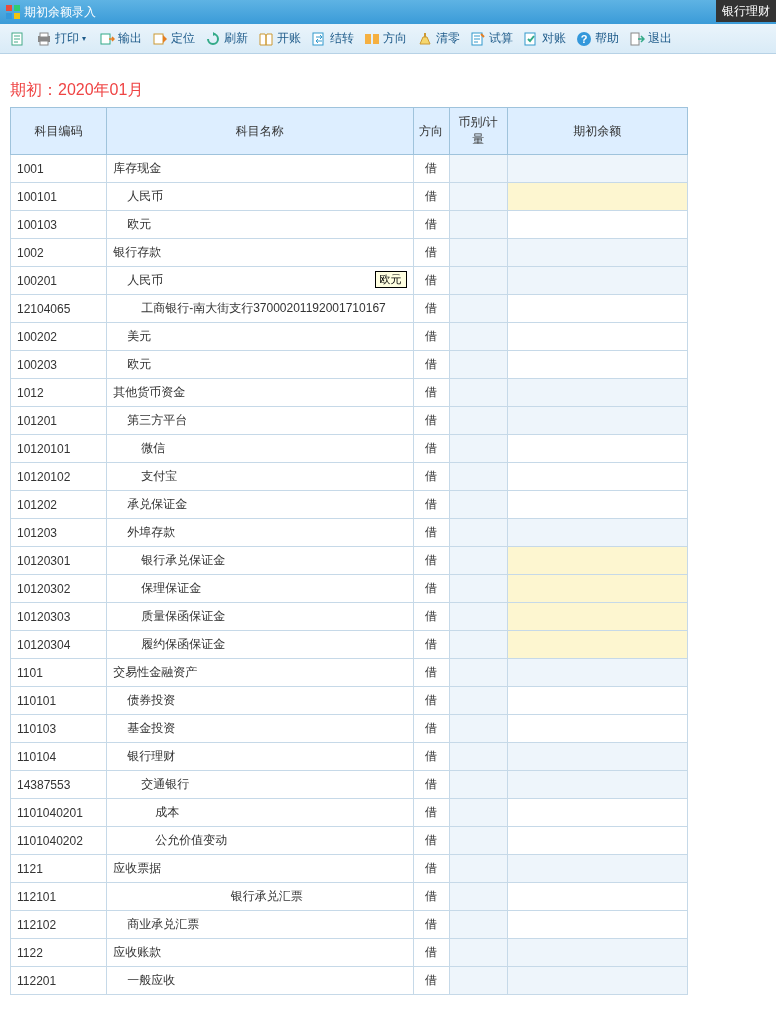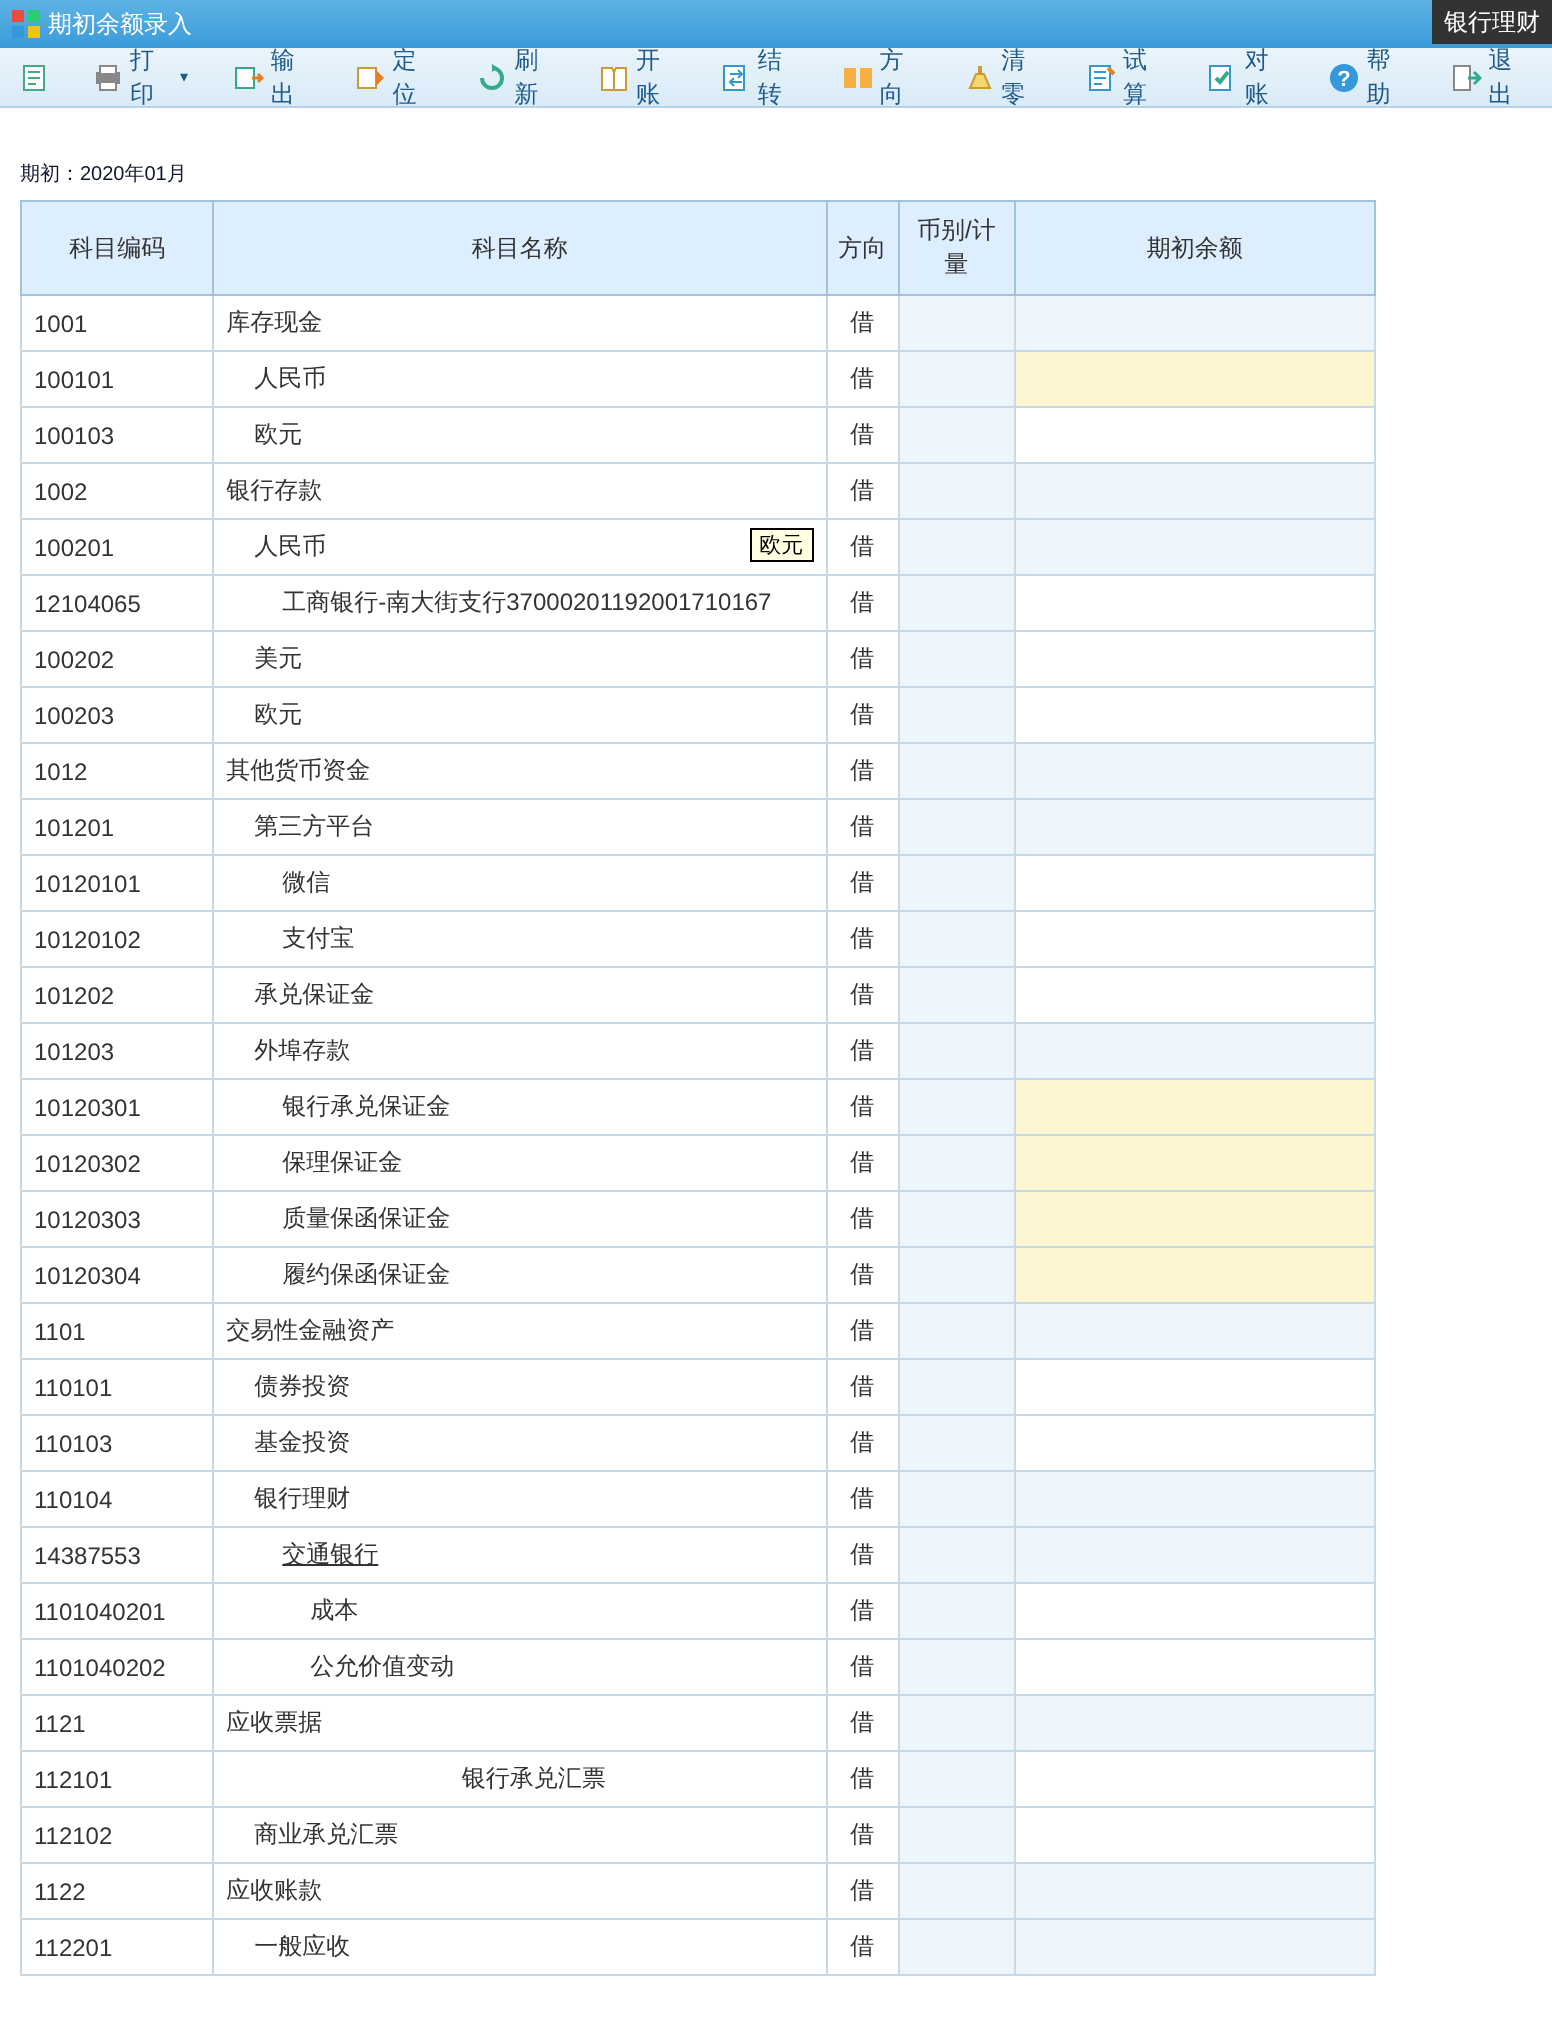--- a/index.html
+++ b/index.html
@@ -11,7 +11,7 @@
 
 .status-banner { position: absolute; top: 0; right: 0; background: #333; color: #fff; font-size: 12px; padding: 4px 6px; height: 22px; display: flex; align-items: center; }
 
-.toolbar { background: linear-gradient(#eaf4fb, #d9ebf7); height: 30px; border-bottom: 1px solid #b7d2e6; display: flex; align-items: center; padding: 0 6px; gap: 12px; }
+.toolbar { background: linear-gradient(#eaf4fb, #d9ebf7); height: 30px; border-bottom: 1px solid #b7d2e6; display: flex; align-items: center; padding: 0 6px; gap: 2px; }
 .tool-btn { display: flex; align-items: center; gap: 3px; padding: 2px 4px; color: #1e5b8a; cursor: pointer; font-size: 12px; border-radius: 2px; }
 .tool-btn .ico { width: 16px; height: 16px; display: inline-flex; align-items: center; justify-content: center; }
 .tool-btn .dd { width: 7px; font-size: 8px; color: #1e5b8a; }

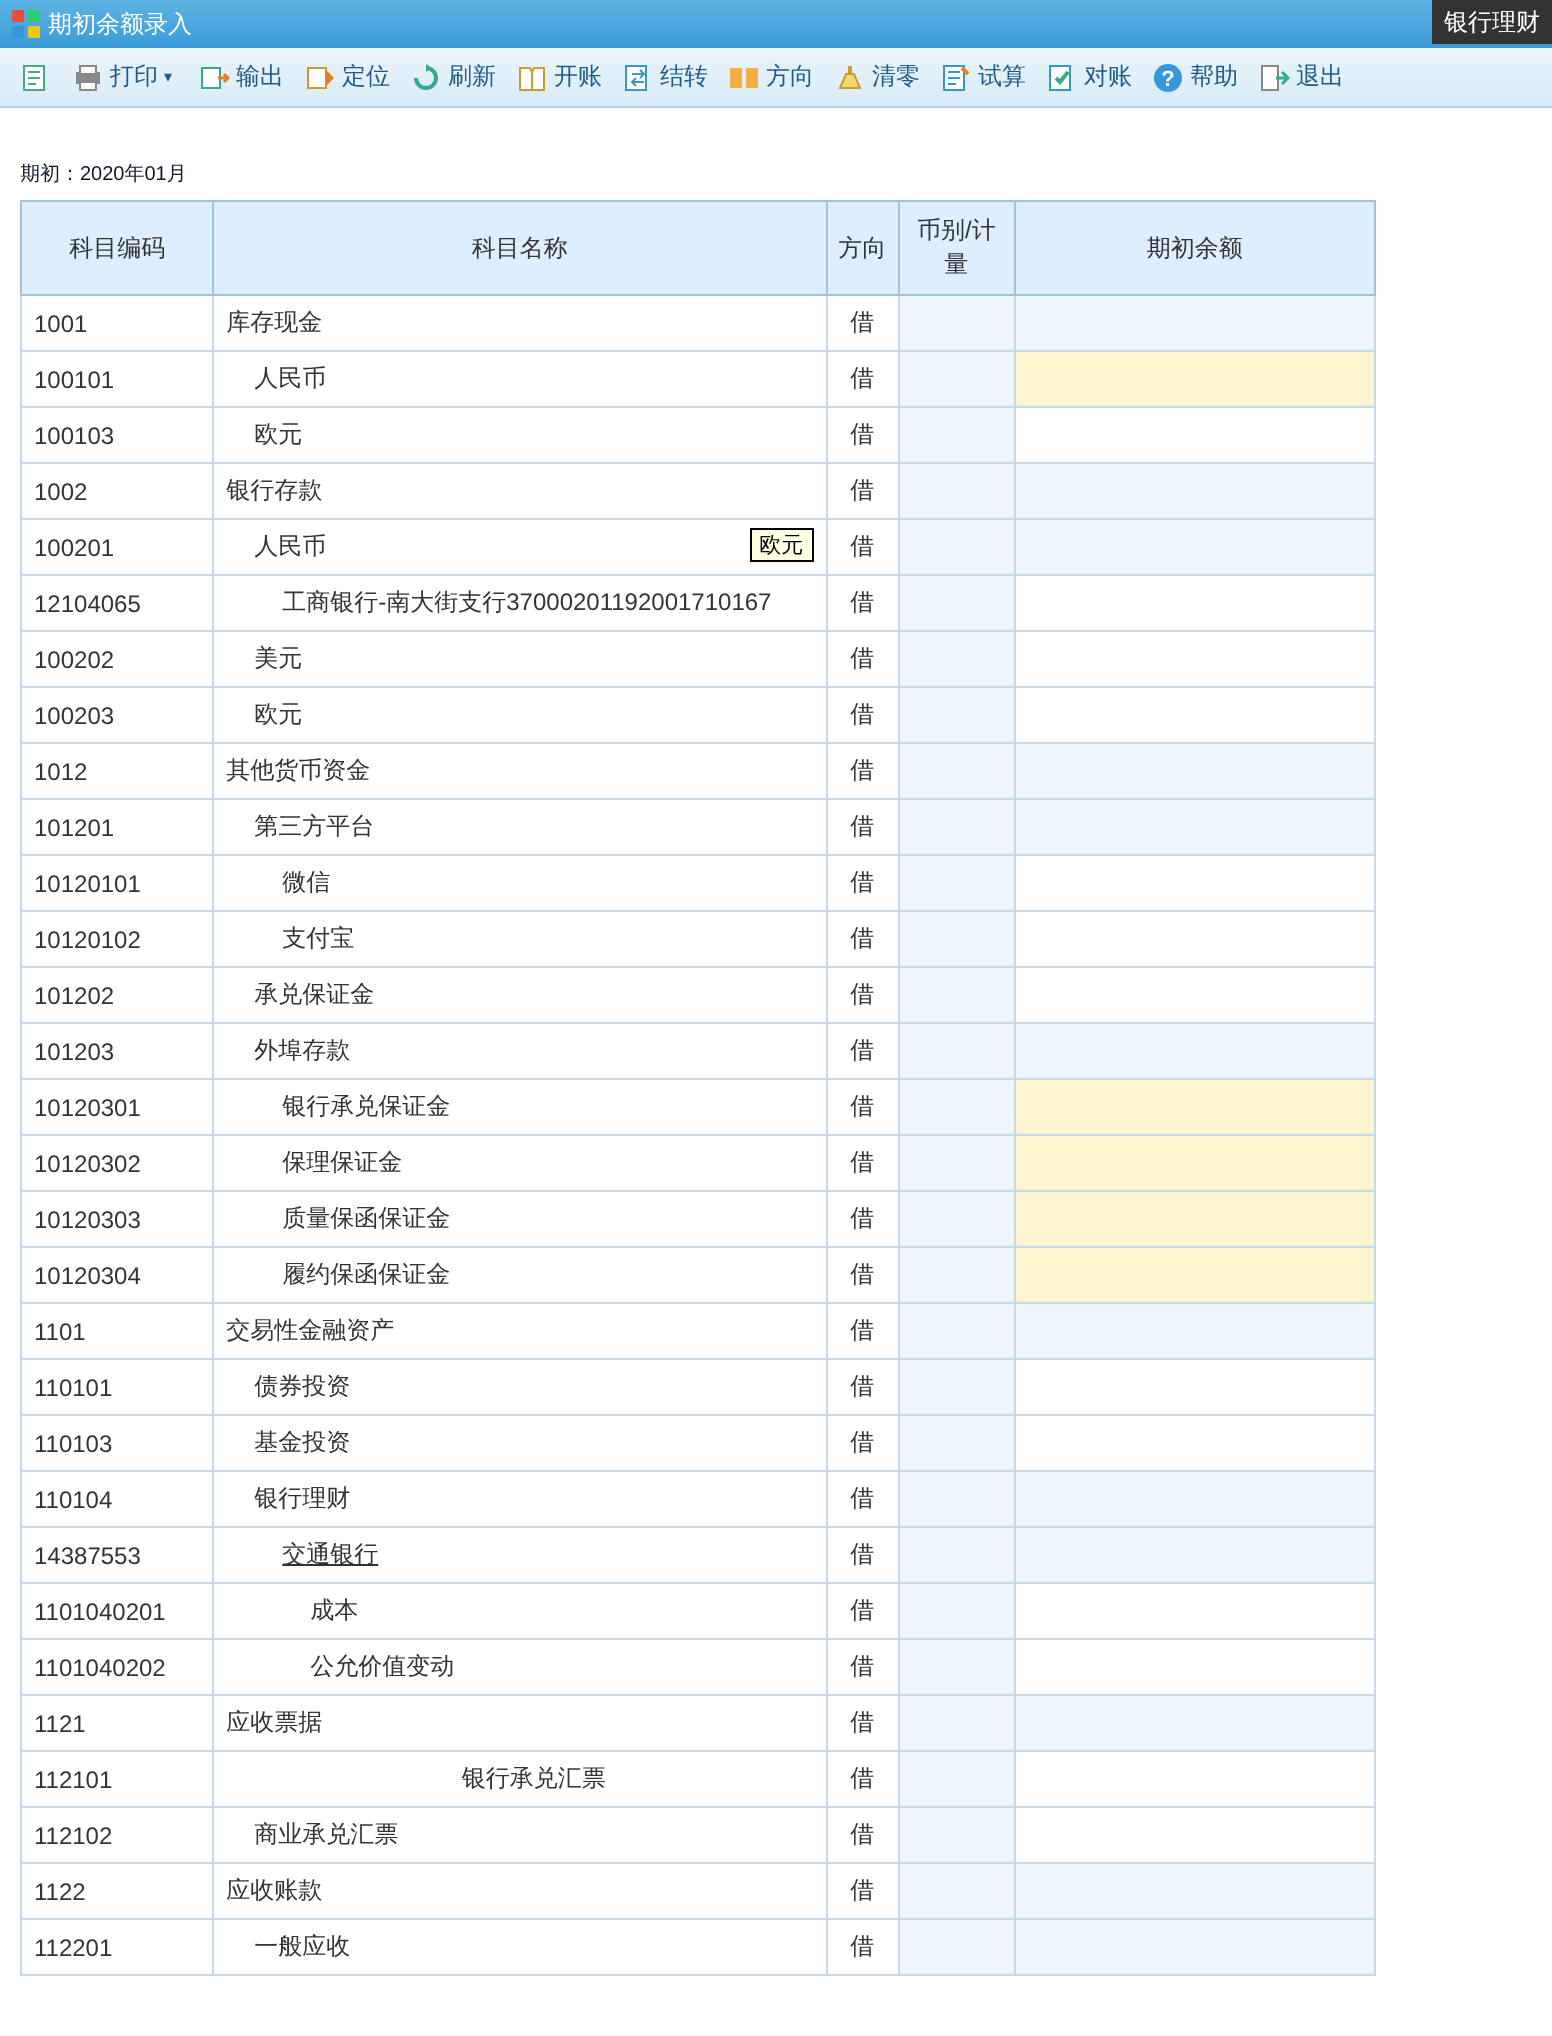--- a/index.html
+++ b/index.html
@@ -17,7 +17,7 @@
 .tool-btn .dd { width: 7px; font-size: 8px; color: #1e5b8a; }
 
 .content { padding: 26px 10px 0 10px; }
-.period-line { margin-bottom: 6px; font-size: 10px; color: #0f172a; }
+.period-line { margin-bottom: 6px; font-size: 16px; color: #ef4444; }
 
 .grid { border-collapse: collapse; width: 678px; table-layout: fixed; }
 .grid th { background: #def; border: 1px solid #9fc3dc; font-weight: normal; font-size: 12px; color: #333; padding: 6px 4px; text-align: center; }

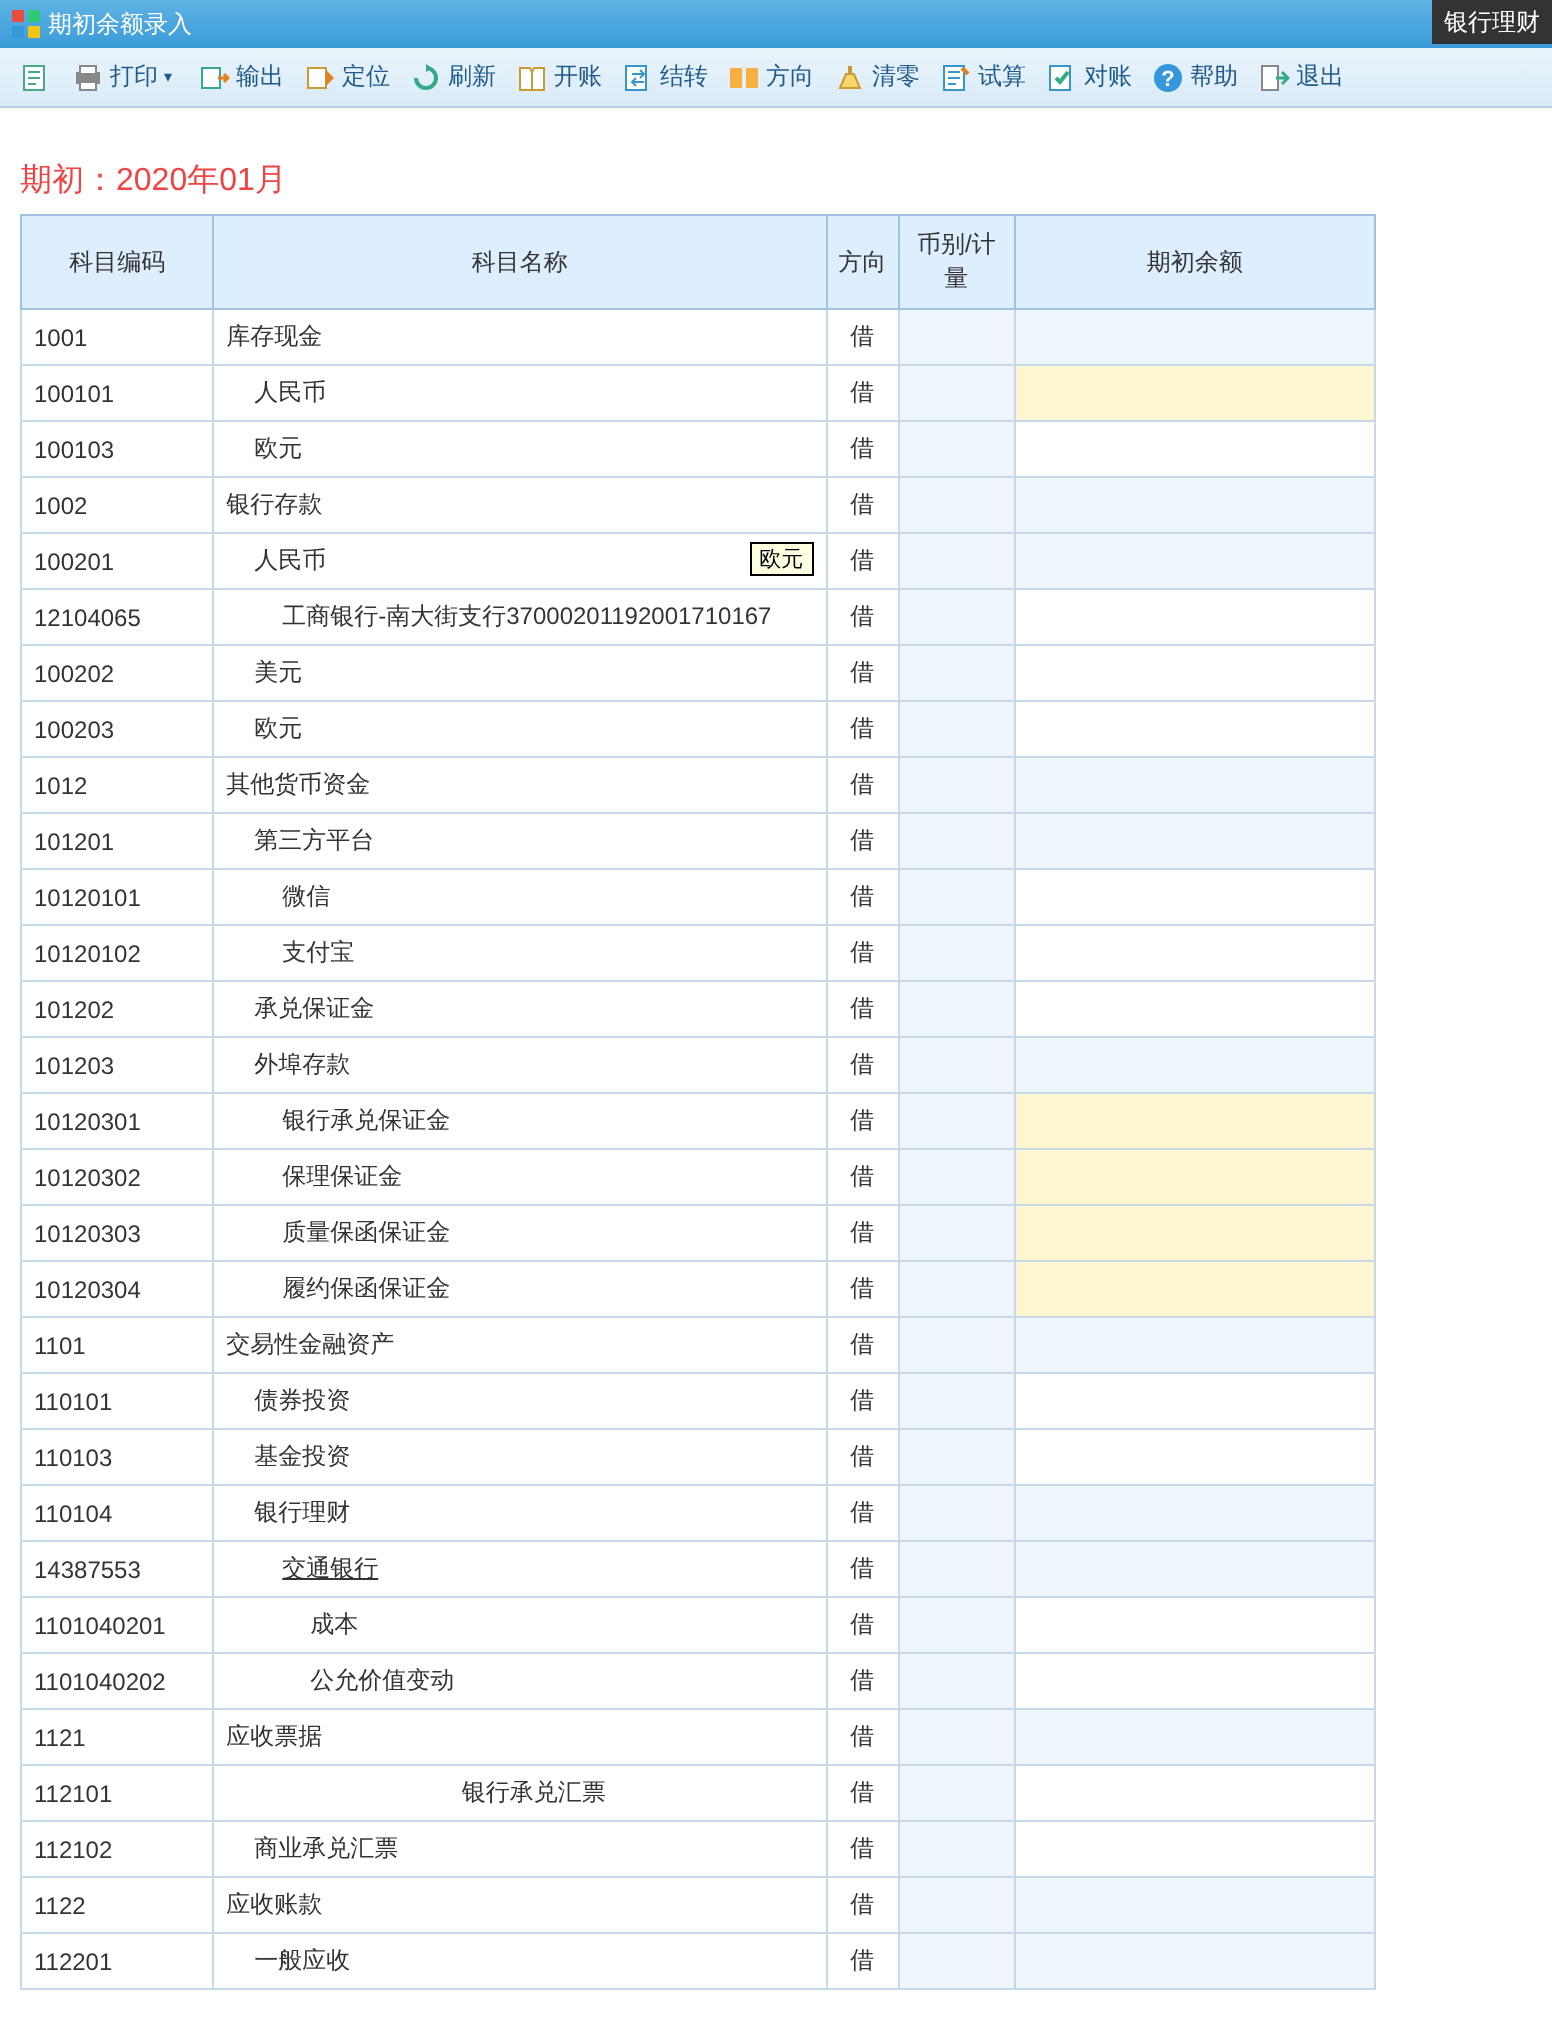--- a/index.html
+++ b/index.html
@@ -356,7 +356,7 @@
         </tr>
         <tr>
           <td class="code">14387553</td>
-          <td class="name" style="padding-left: 34px; text-decoration: underline;">交通银行</td>
+          <td class="name" style="padding-left: 34px;">交通银行</td>
           <td class="dir">借</td>
           <td class="cur"></td>
           <td class="bal"></td>

